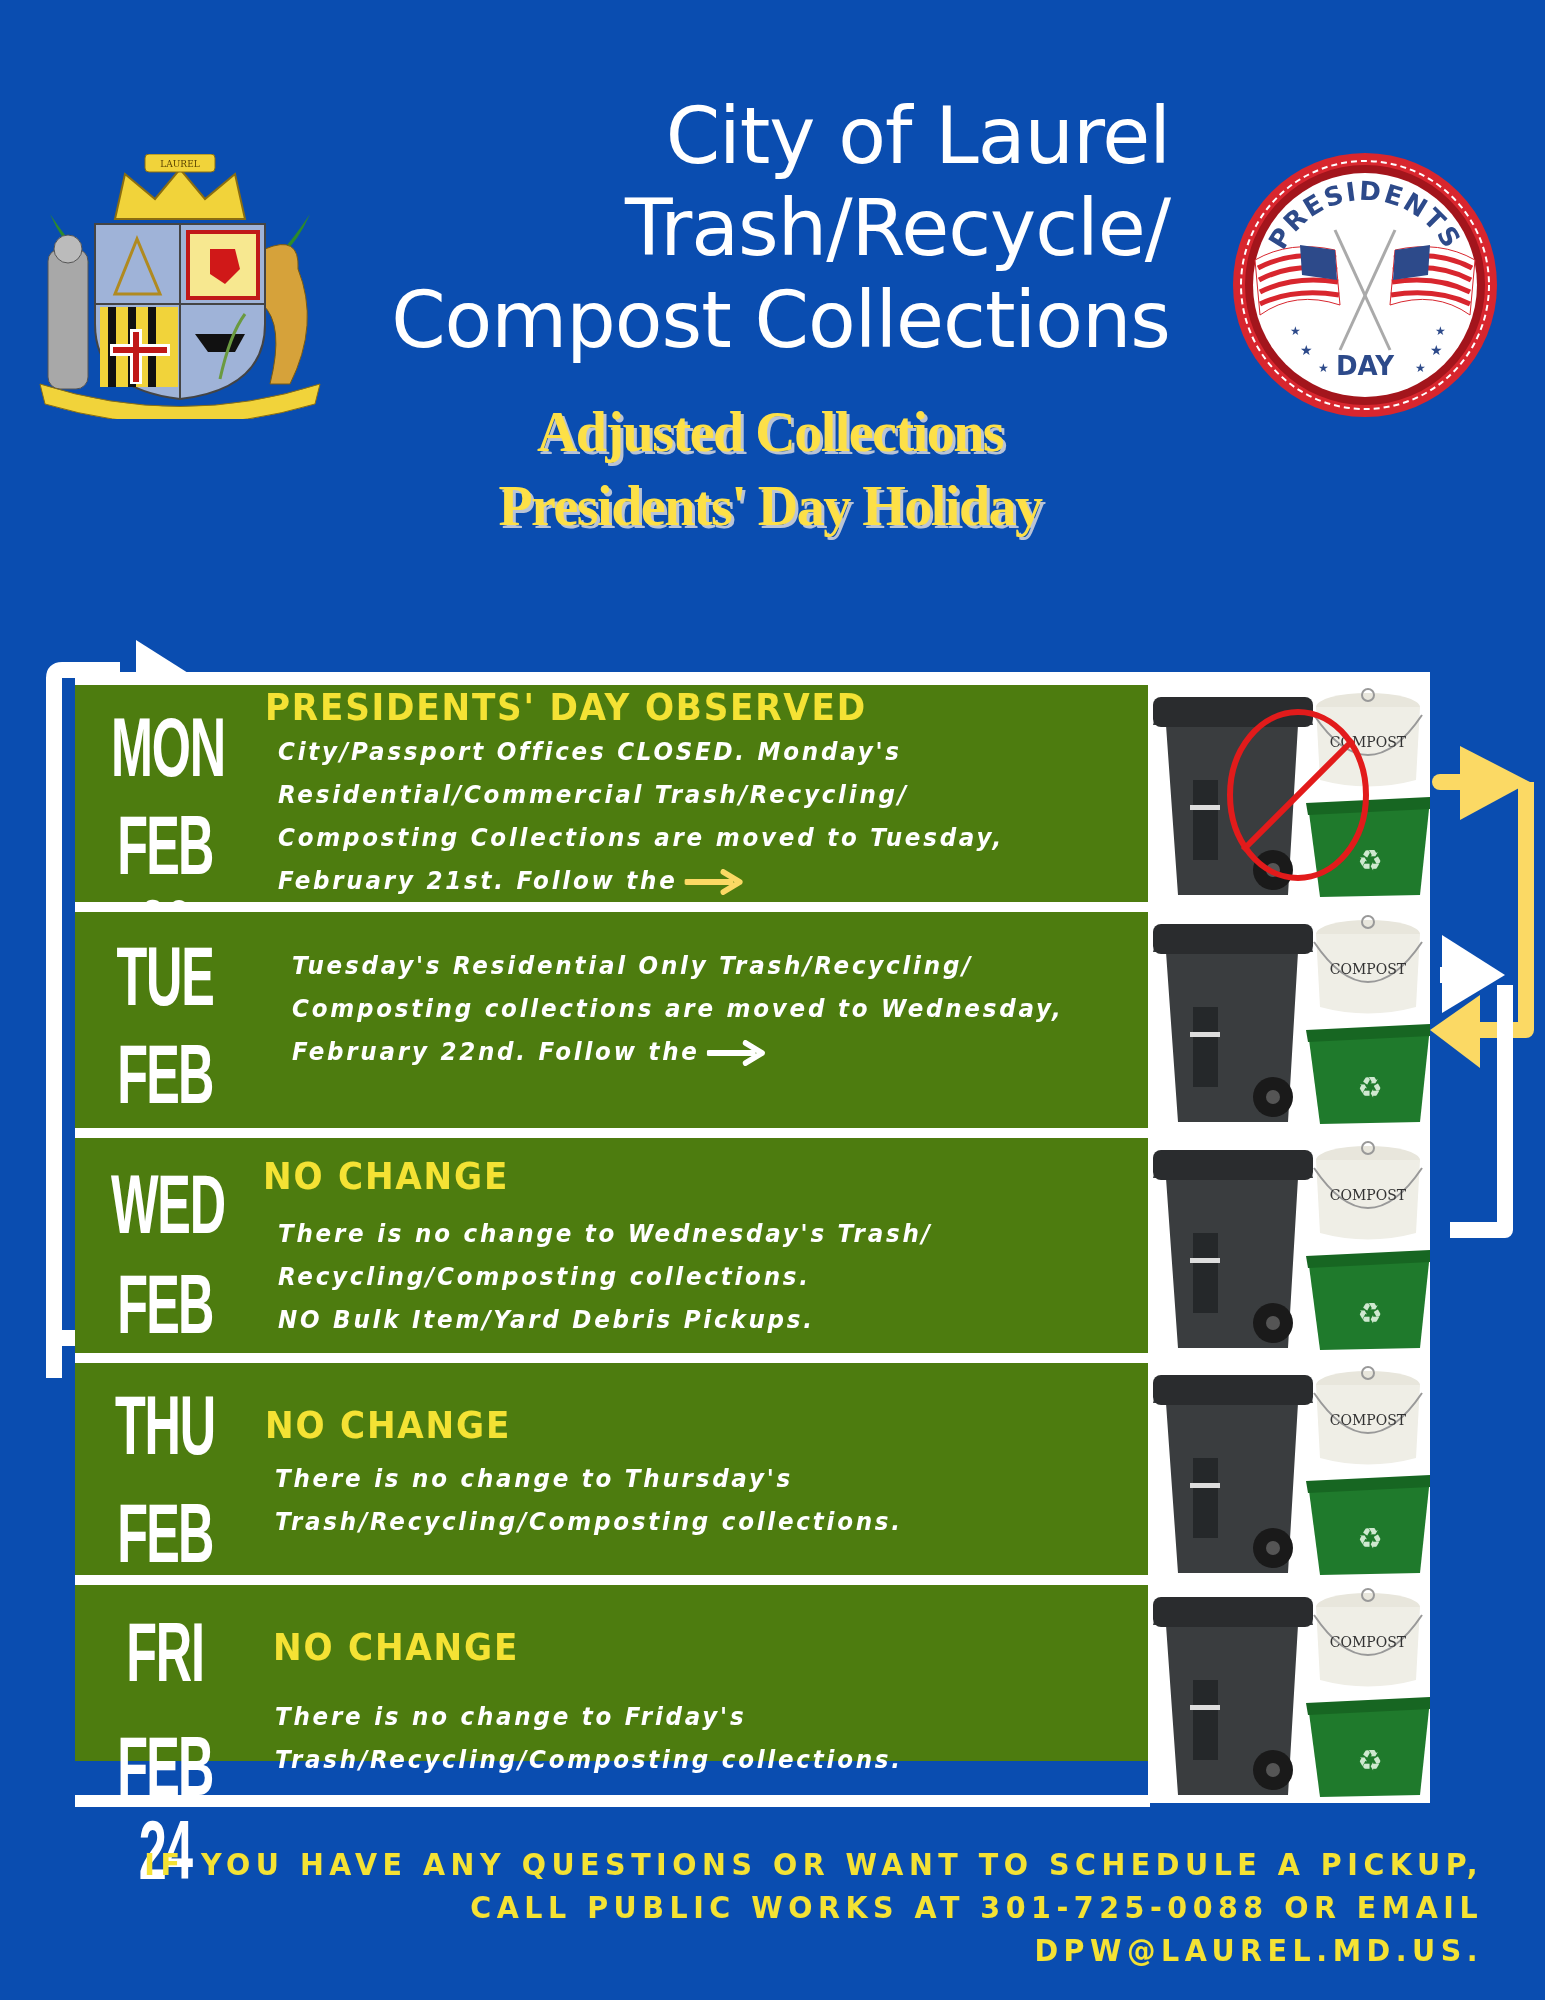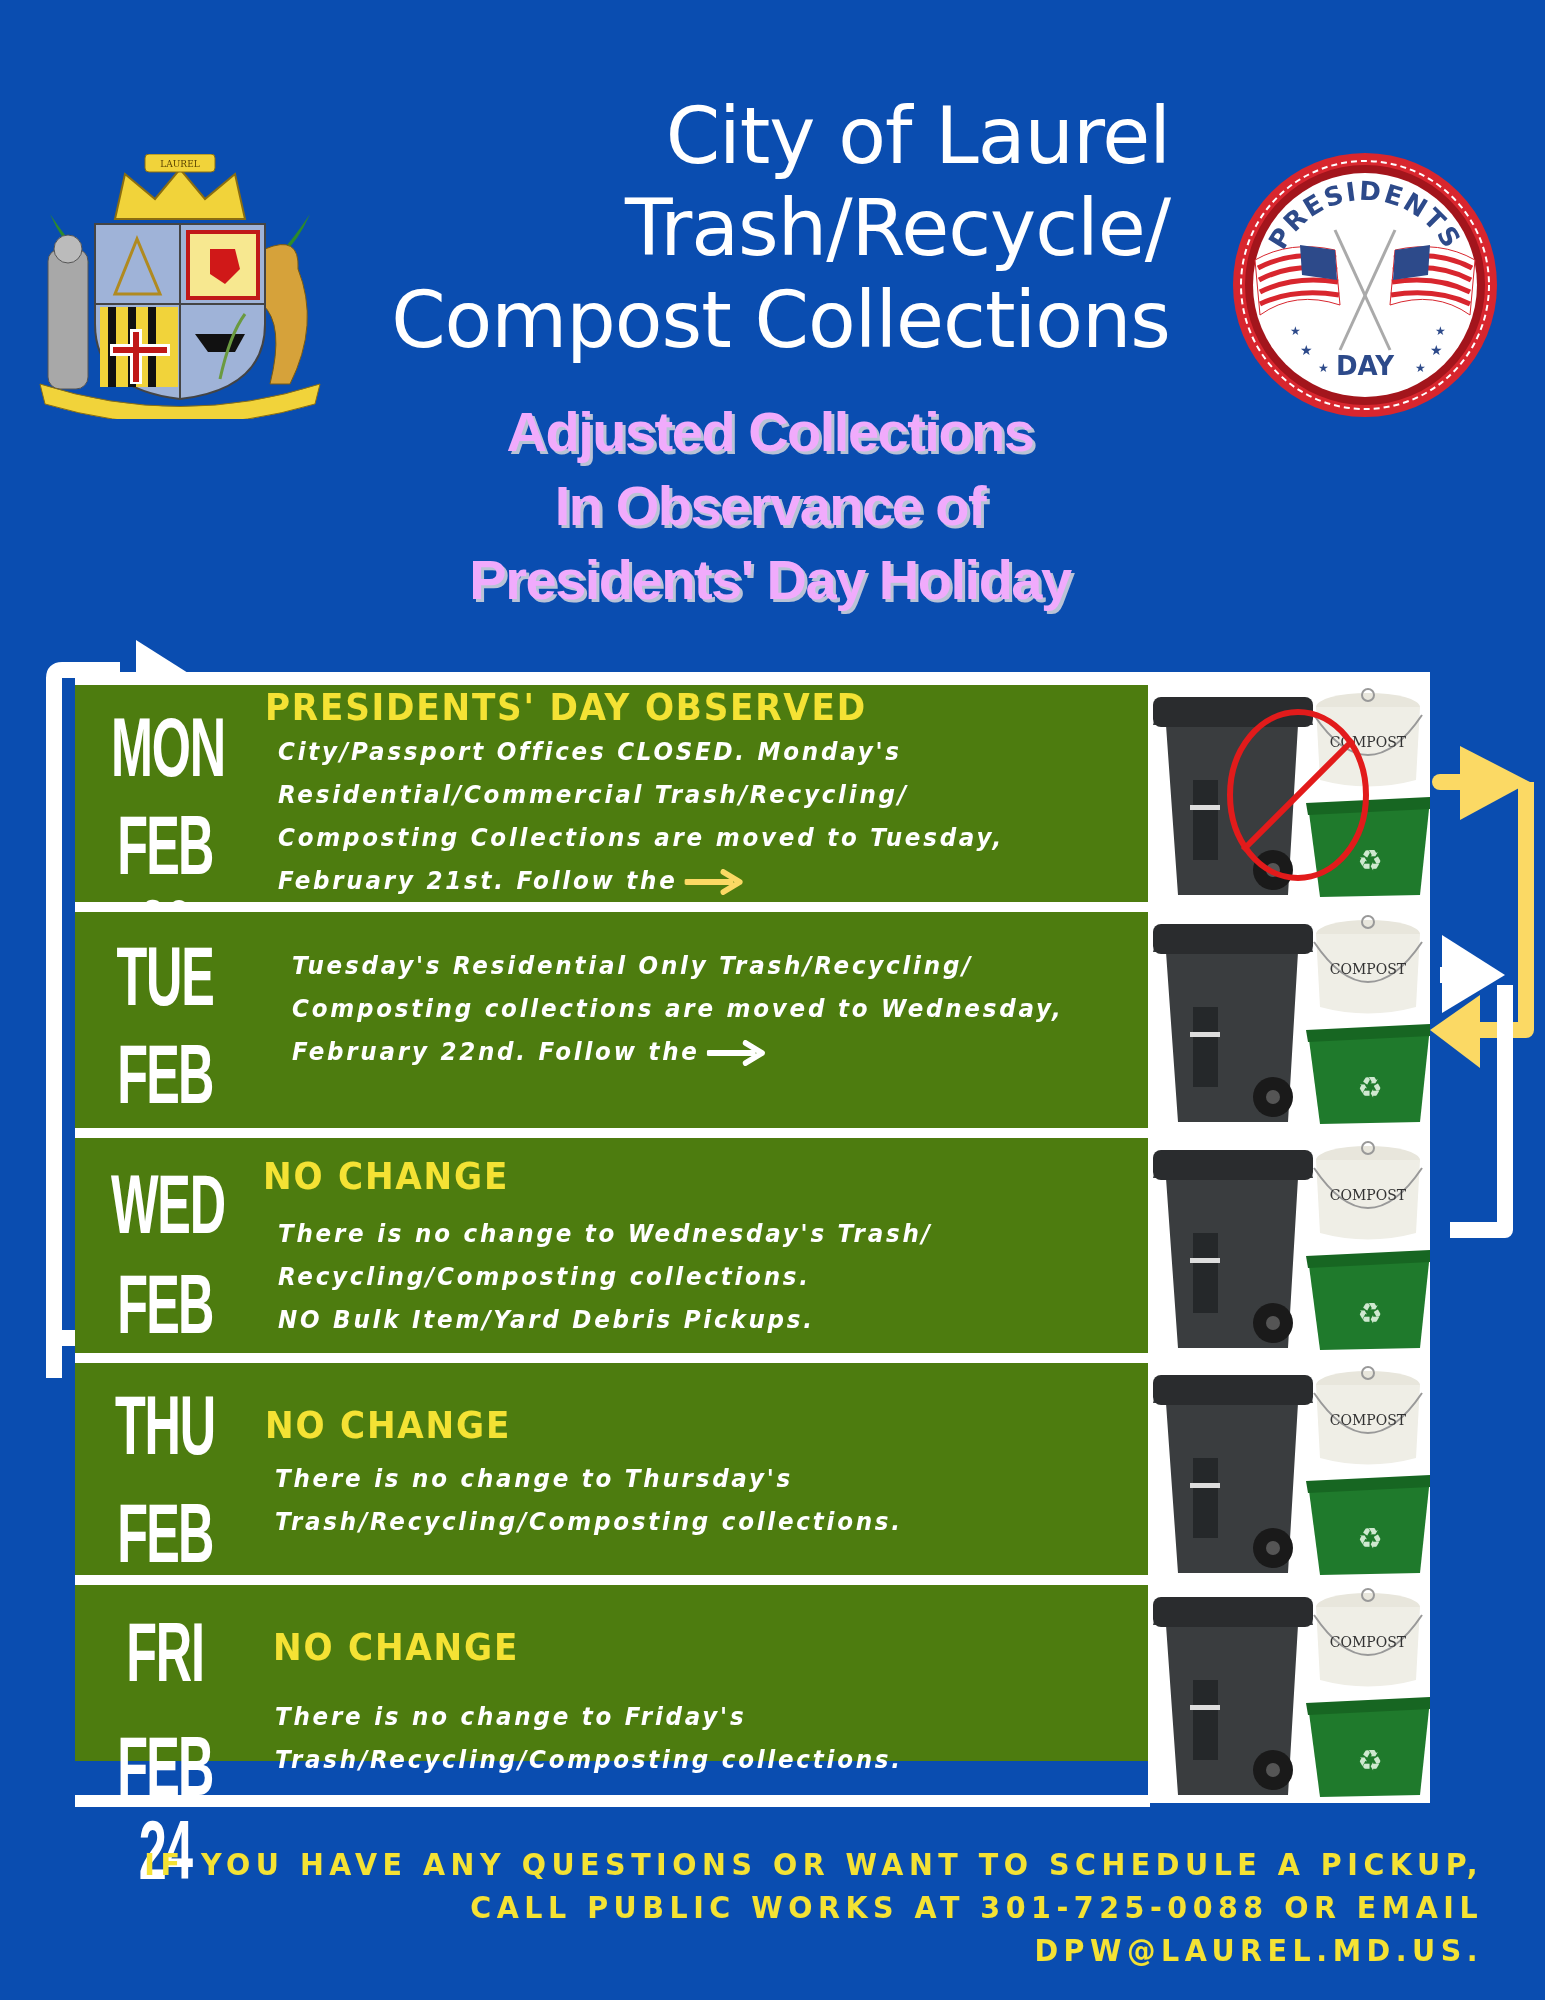--- a/index.html
+++ b/index.html
@@ -10,7 +10,7 @@
   .title-block { position: absolute; left: 330px; top: 90px; width: 840px; text-align: right; }
   .title-line { font-family: "DejaVu Sans", sans-serif; font-size: 78px; line-height: 92px; color: #fff; letter-spacing: -1px; }
   .subtitle-block { position: absolute; left: 340px; top: 395px; width: 860px; text-align: center; }
-  .subtitle-line { font-family: Liberation Sans, sans-serif; font-weight: bold; font-size: 56px; line-height: 74px; color: #f0abfc; text-shadow: 3px 3px 0 #b9c3d6; letter-spacing: -1.5px; }
+  .subtitle-line { font-family: Liberation Serif, serif; font-weight: bold; font-size: 56px; line-height: 74px; color: #fde047; text-shadow: 3px 3px 0 #b9c3d6; letter-spacing: -1.5px; }
 
   
   .crest { position: absolute; left: 30px; top: 154px; width: 300px; height: 265px; }

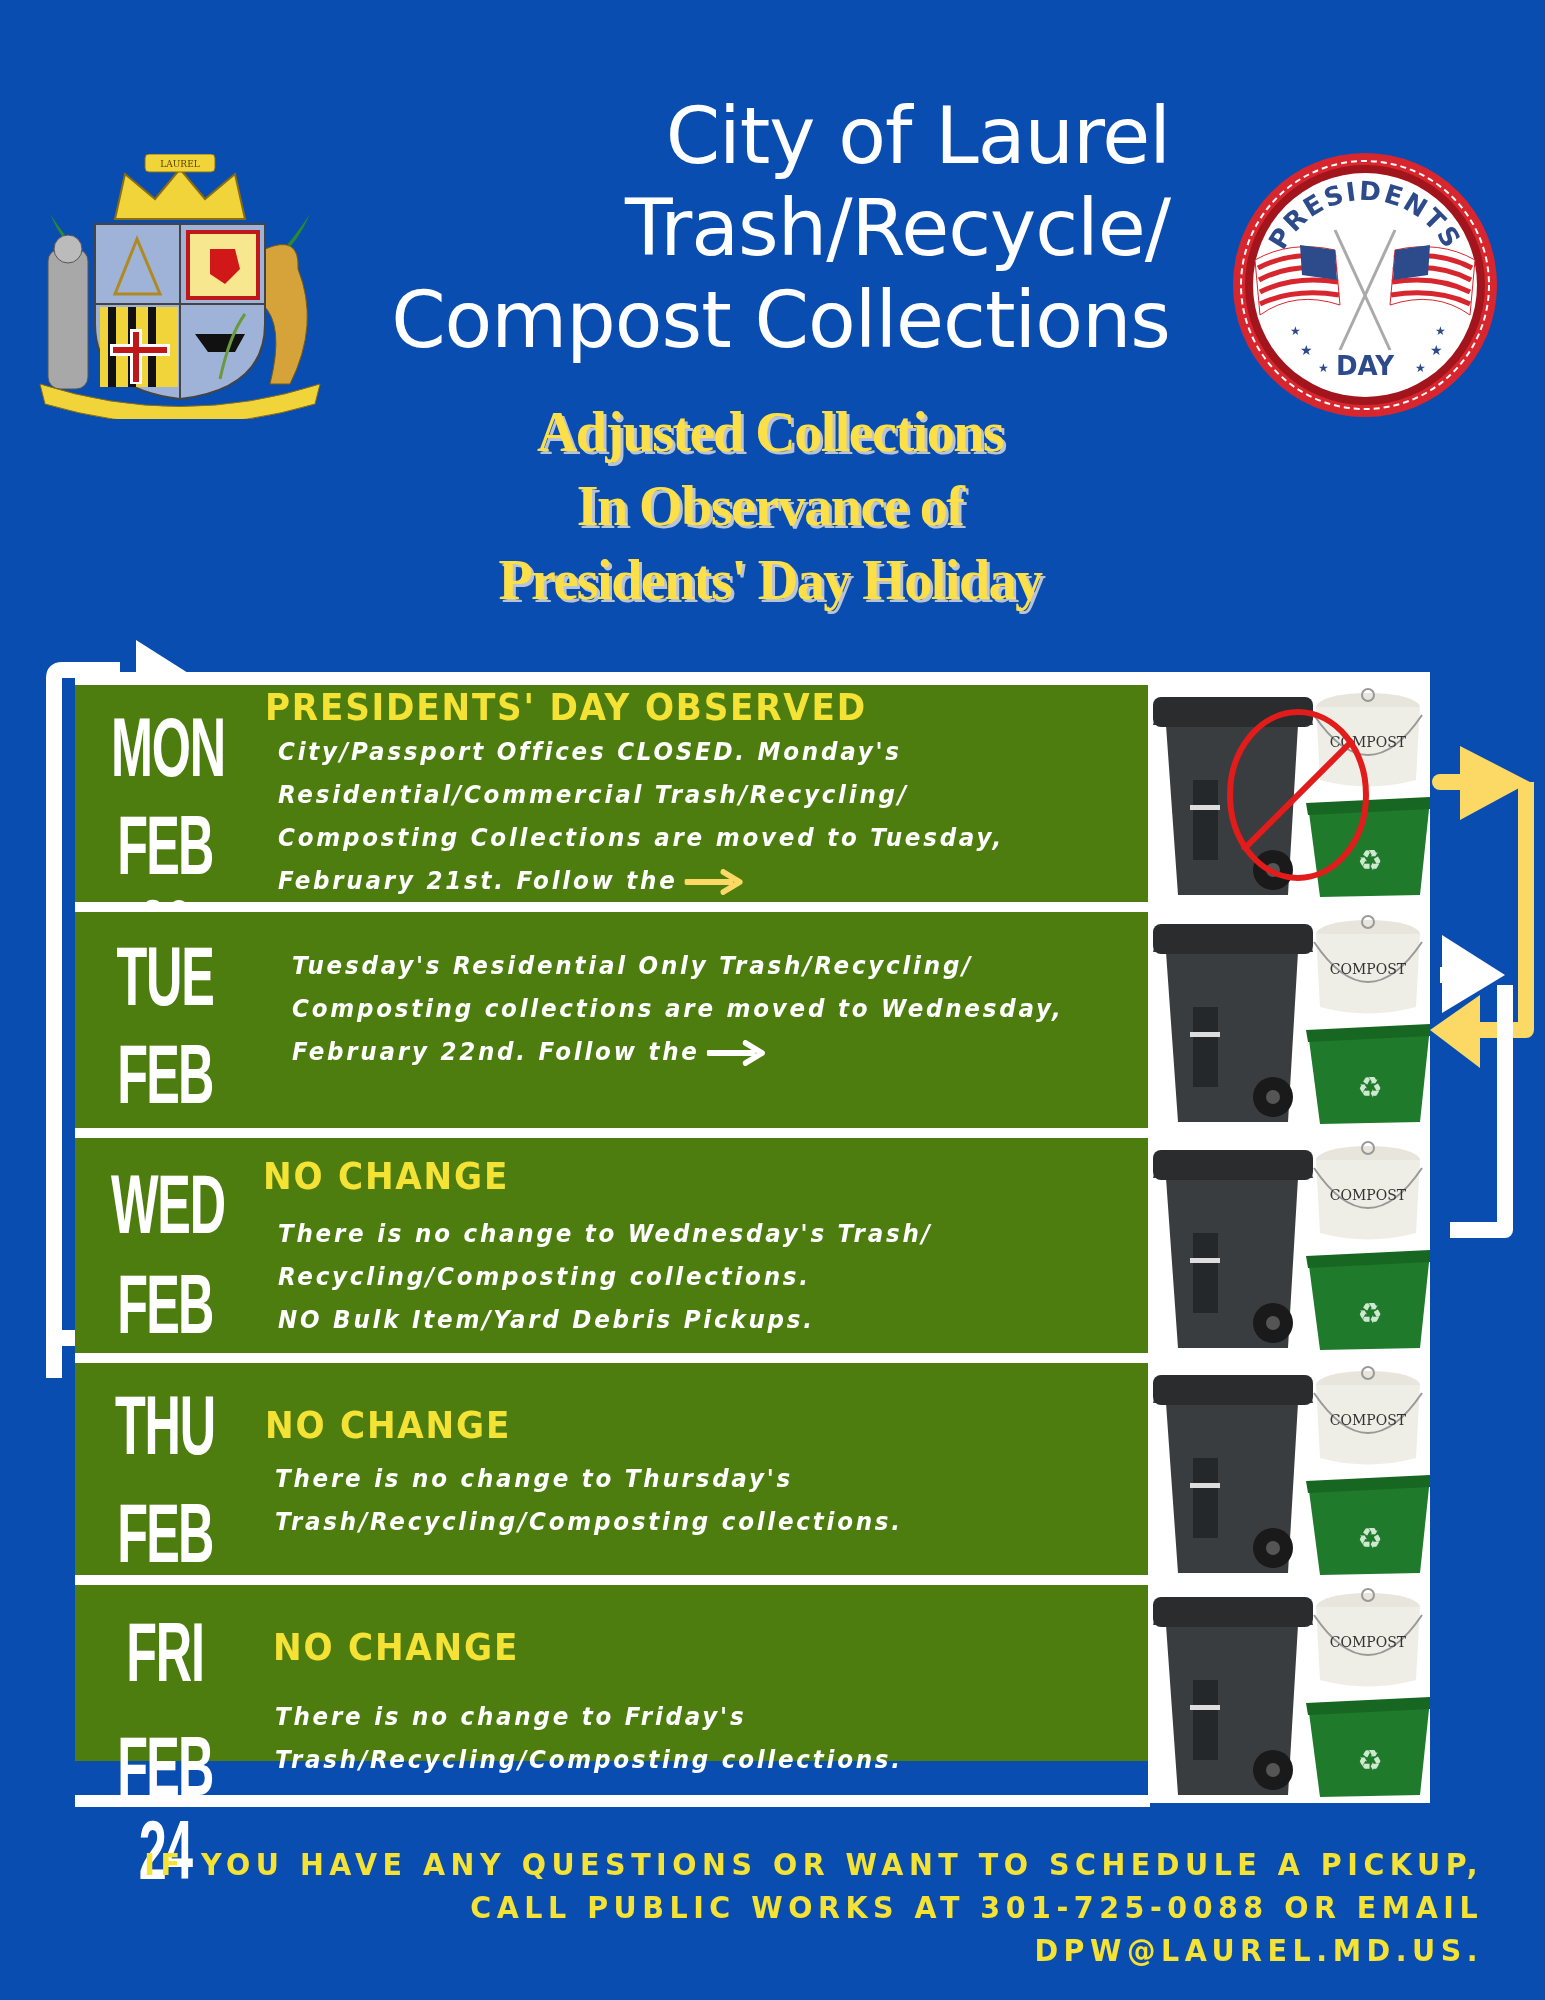--- a/index.html
+++ b/index.html
@@ -85,7 +85,6 @@
 
 <div class="subtitle-block">
   <div class="subtitle-line">Adjusted Collections</div>
-  <div class="subtitle-line">In Observance of</div>
   <div class="subtitle-line">Presidents' Day Holiday</div>
 </div>
 

